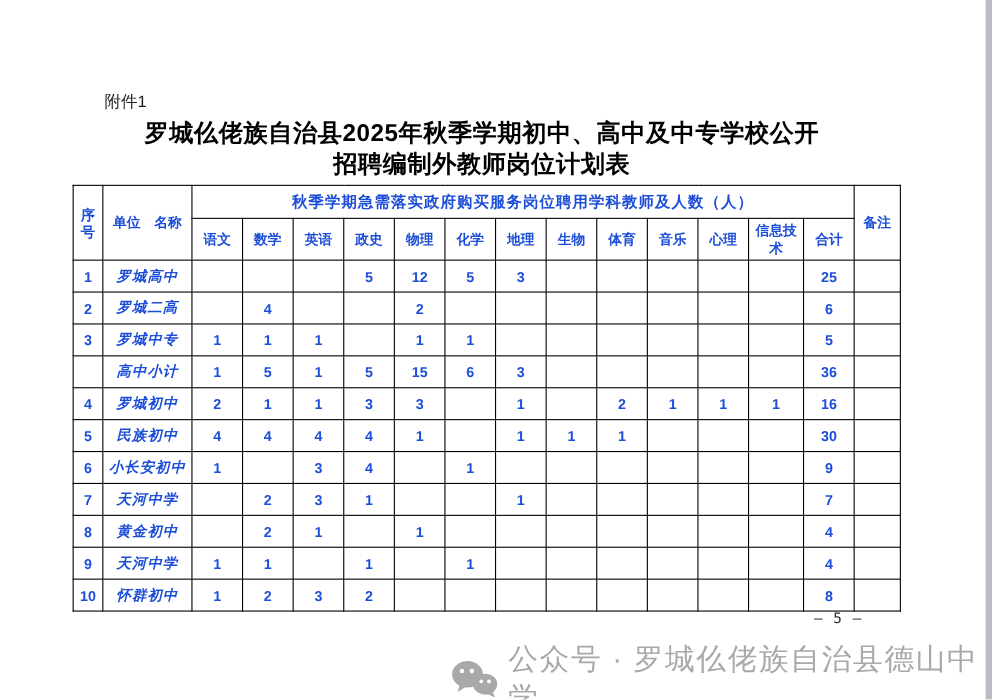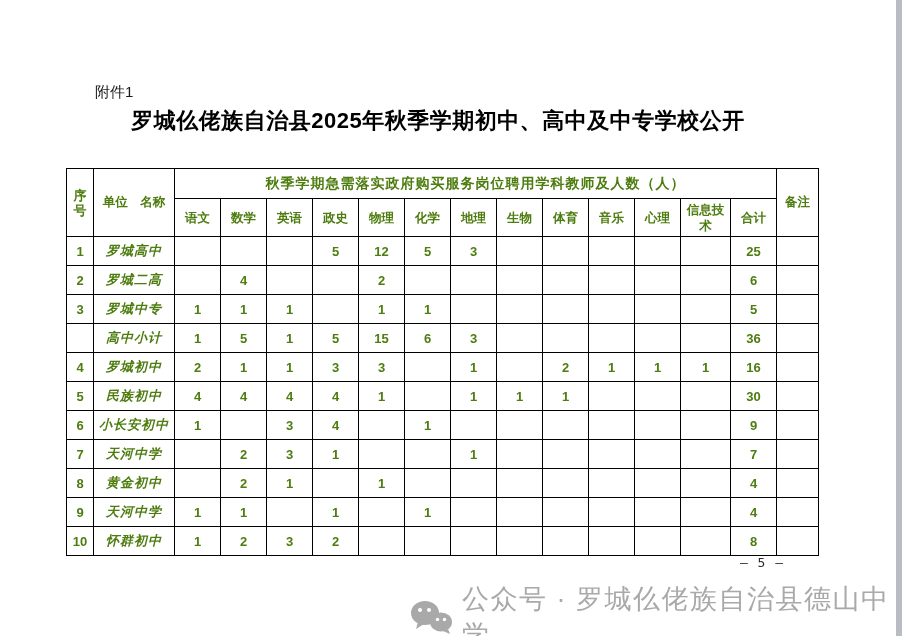--- a/index.html
+++ b/index.html
@@ -79,6 +79,7 @@
 
   <div class="title-block">
     <div>罗城仫佬族自治县2025年秋季学期初中、高中及中专学校公开</div>
+    <div>招聘编制外教师岗位计划表</div>
   </div>
 
   <table class="plan-table">

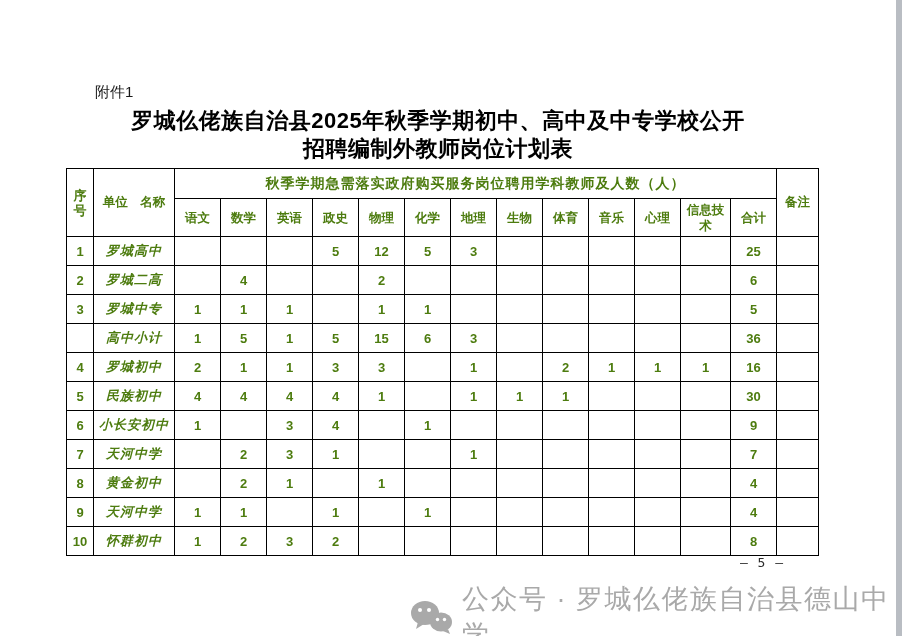--- a/index.html
+++ b/index.html
@@ -32,7 +32,7 @@
     position: absolute; left: 66px; top: 168px;
     border-collapse: collapse; table-layout: fixed;
     width: 603px;
-    font-weight: bold; color: #4d7c0f;
+    font-weight: bold; color: #1d4ed8;
   }
   .plan-table th, .plan-table td {
     border: 1.6px solid #000;

